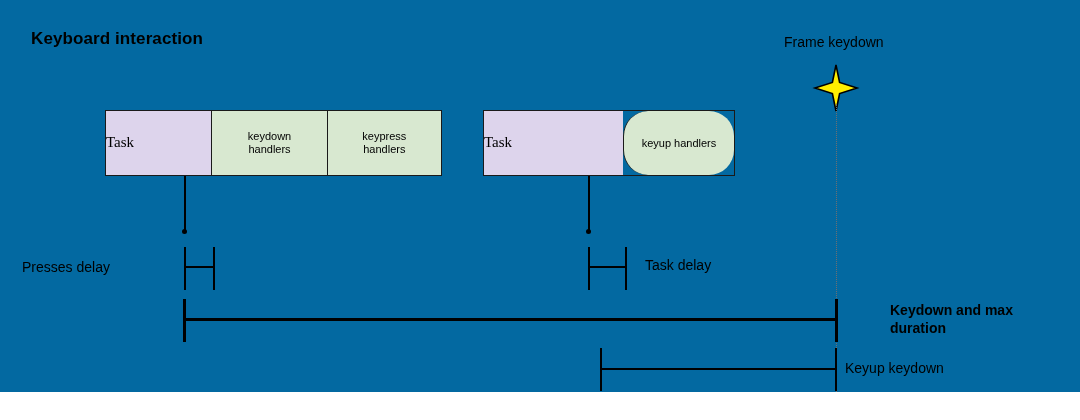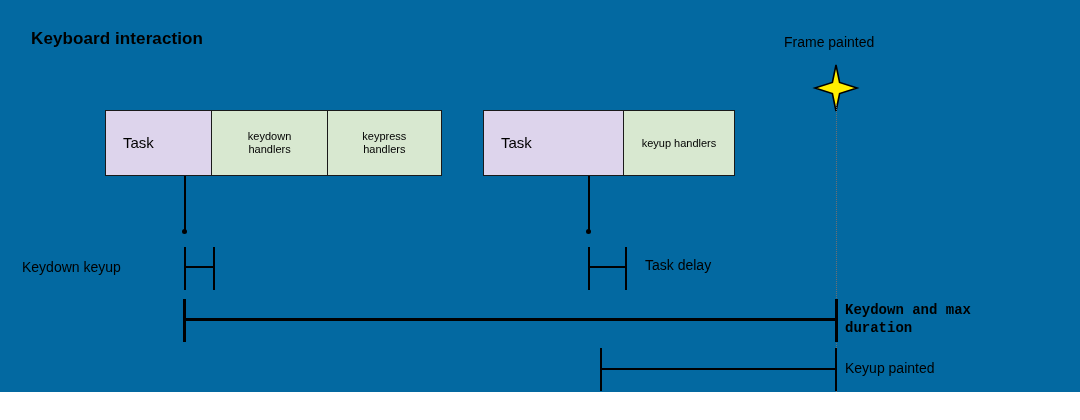--- a/index.html
+++ b/index.html
@@ -125,7 +125,7 @@
     <div class="seg" style="width:112px; background:#d8e8d0;">keyup handlers</div>
   </div>
 
-  <div class="label" style="left:784px; top:33px;">Frame painted</div>
+  <div class="label" style="left:784px; top:33px;">Frame keydown</div>
 
   <div class="star-wrap" style="left:812px; top:64px; width:48px; height:48px;">
     <svg width="48" height="48" viewBox="0 0 48 48" aria-hidden="true">

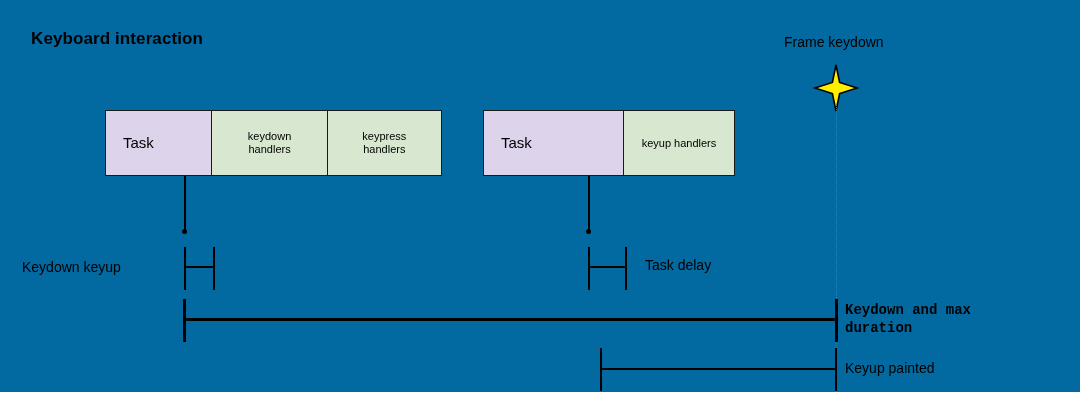--- a/index.html
+++ b/index.html
@@ -49,8 +49,8 @@
   .seg + .seg { border-left: 1.6px solid #1a1a1a; }
   .seg.task {
     justify-content: flex-start;
-    padding-left: 17px;
     font-size: 15px;
+    font-family: Liberation Serif, serif;
   }
 
   

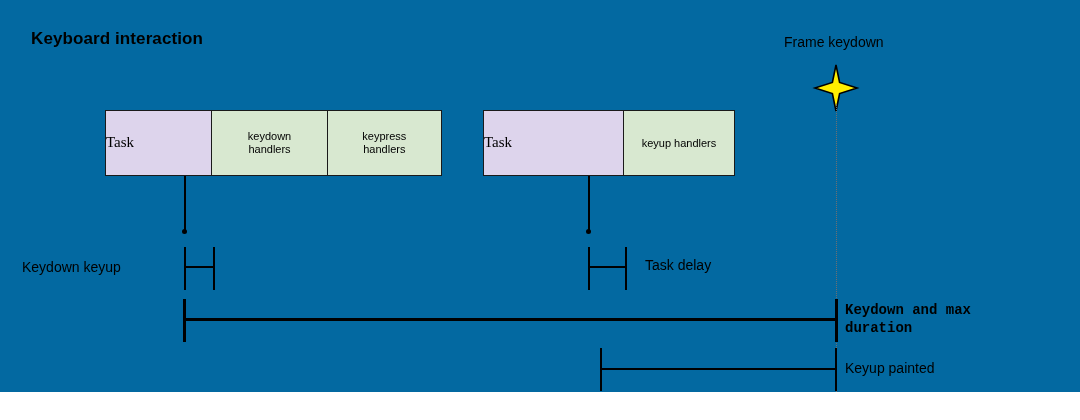--- a/index.html
+++ b/index.html
@@ -122,7 +122,7 @@
 
   <div class="track" style="left:483px; top:110px; width:252px; height:66px;">
     <div class="seg task" style="width:140px; background:#ddd4ec;">Task</div>
-    <div class="seg" style="width:112px; background:#d8e8d0;">keyup handlers</div>
+    <div class="seg" style="width:112px; background:#d8e8d0;border-radius:25px;">keyup handlers</div>
   </div>
 
   <div class="label" style="left:784px; top:33px;">Frame keydown</div>

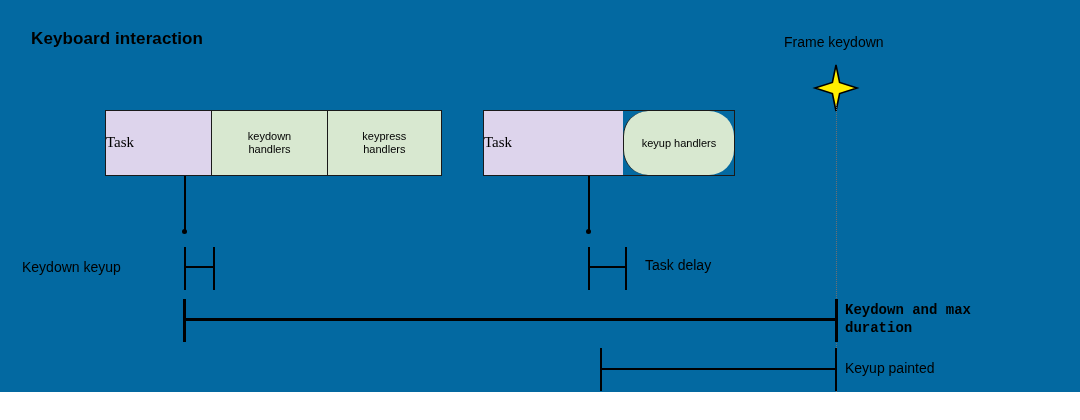--- a/index.html
+++ b/index.html
@@ -144,7 +144,7 @@
   <div class="vline" style="left:184px; top:247px; height:43px;"></div>
   <div class="vline" style="left:213px; top:247px; height:43px;"></div>
   <div class="hline" style="left:184px; top:266px; width:30px;"></div>
-  <div class="label" style="left:22px; top:258px;">Keydown keyup</div>
+  <div class="label" style="left:22px; top:258px;">Presses delay</div>
 
   <div class="vline" style="left:588px; top:247px; height:43px;"></div>
   <div class="vline" style="left:625px; top:247px; height:43px;"></div>

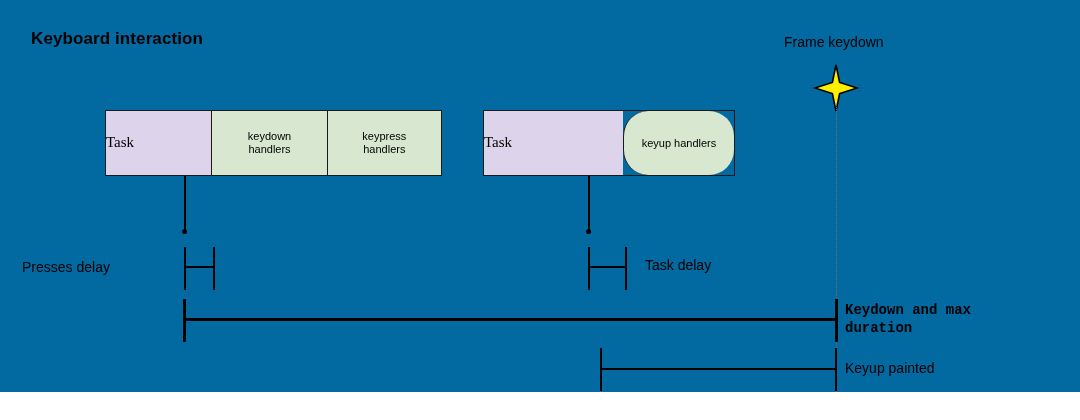--- a/index.html
+++ b/index.html
@@ -154,7 +154,7 @@
   <div class="vline thick" style="left:183px; top:299px; height:43px;"></div>
   <div class="hline thick" style="left:183px; top:318px; width:655px;"></div>
   <div class="vline thick" style="left:835px; top:299px; height:43px;"></div>
-  <div class="label bold wrap" style="left:845px; top:301px; width:180px;font-family:Liberation Mono, monospace;">
+  <div class="label bold wrap" style="left:890px; top:301px; width:180px;">
     <span>Keydown and max</span>
     <span>duration</span>
   </div>

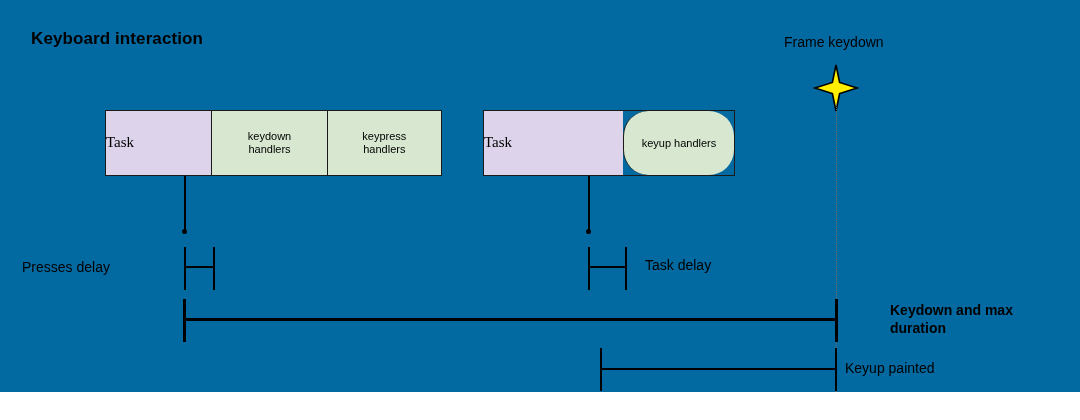--- a/index.html
+++ b/index.html
@@ -162,7 +162,7 @@
   <div class="vline" style="left:600px; top:348px; height:43px;"></div>
   <div class="hline" style="left:600px; top:368px; width:236px;"></div>
   <div class="vline" style="left:835px; top:348px; height:43px;"></div>
-  <div class="label" style="left:845px; top:359px;">Keyup painted</div>
+  <div class="label" style="left:845px; top:359px;">Keyup keydown</div>
 
 </div>
 

